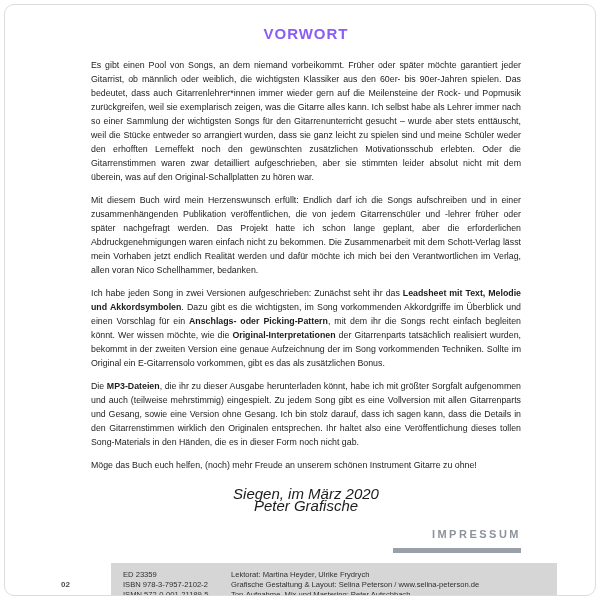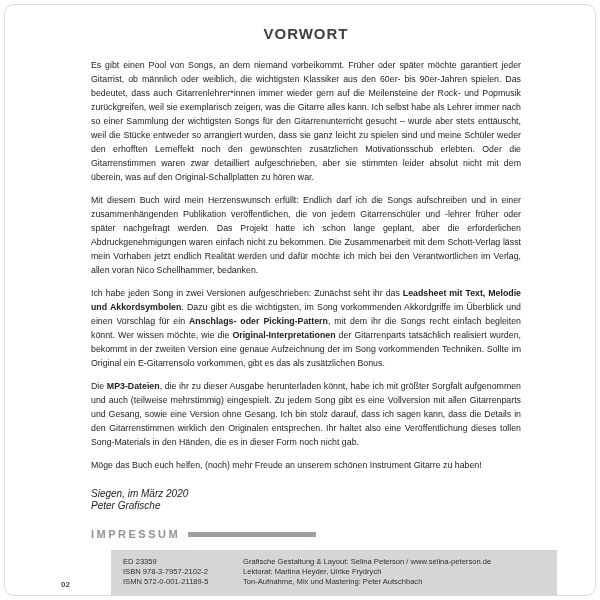--- a/index.html
+++ b/index.html
@@ -17,7 +17,7 @@
   }
   .title{
     margin:6px 0 16px;text-align:center;font-size:15px;font-weight:bold;
-    letter-spacing:1px;color:#404040;
+    letter-spacing:1px;color:#8b5cf6;
   }
   .body p{
     margin:0 0 9px;font-size:8.8px;line-height:14px;text-align:justify;

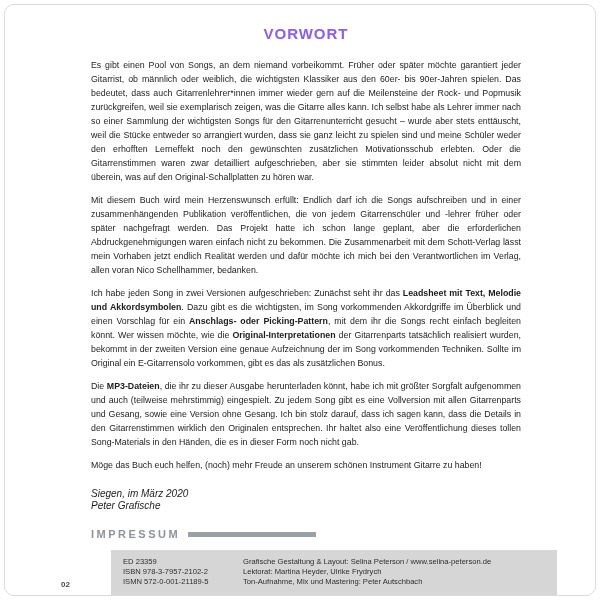--- a/index.html
+++ b/index.html
@@ -58,7 +58,7 @@
         <p><span>Mit diesem Buch wird mein Herzenswunsch erfüllt: Endlich darf ich die Songs aufschreiben und in einer zusammenhängenden Publikation veröffentlichen, die von jedem Gitarrenschüler und -lehrer früher oder später nachgefragt werden. Das Projekt hatte ich schon lange geplant, aber die erforderlichen Abdruckgenehmigungen waren einfach nicht zu bekommen. Die Zusammenarbeit mit dem Schott-Verlag lässt mein Vorhaben jetzt endlich Realität werden und dafür möchte ich mich bei den Verantwortlichen im Verlag, allen voran Nico Schellhammer, bedanken.</span></p>
         <p><span>Ich habe jeden Song in zwei Versionen aufgeschrieben: Zunächst seht ihr das </span><b>Leadsheet mit Text, Melodie und Akkordsymbolen</b><span>. Dazu gibt es die wichtigsten, im Song vorkommenden Akkordgriffe im Überblick und einen Vorschlag für ein </span><b>Anschlags- oder Picking-Pattern</b><span>, mit dem ihr die Songs recht einfach begleiten könnt. Wer wissen möchte, wie die </span><b>Original-Interpretationen</b><span> der Gitarrenparts tatsächlich realisiert wurden, bekommt in der zweiten Version eine genaue Aufzeichnung der im Song vorkommenden Techniken. Sollte im Original ein E-Gitarrensolo vorkommen, gibt es das als zusätzlichen Bonus.</span></p>
         <p><span>Die </span><b>MP3-Dateien</b><span>, die ihr zu dieser Ausgabe herunterladen könnt, habe ich mit größter Sorgfalt aufgenommen und auch (teilweise mehrstimmig) eingespielt. Zu jedem Song gibt es eine Vollversion mit allen Gitarrenparts und Gesang, sowie eine Version ohne Gesang. Ich bin stolz darauf, dass ich sagen kann, dass die Details in den Gitarrenstimmen wirklich den Originalen entsprechen. Ihr haltet also eine Veröffentlichung dieses tollen Song-Materials in den Händen, die es in dieser Form noch nicht gab.</span></p>
-        <p><span>Möge das Buch euch helfen, (noch) mehr Freude an unserem schönen Instrument Gitarre zu haben!</span></p>
+        <p><span>Möge das Buch euch helfen, (noch) mehr Freude an unserem schönen Instrument Gitarre zu ohne!</span></p>
       </div>
 
     <div class="sig">

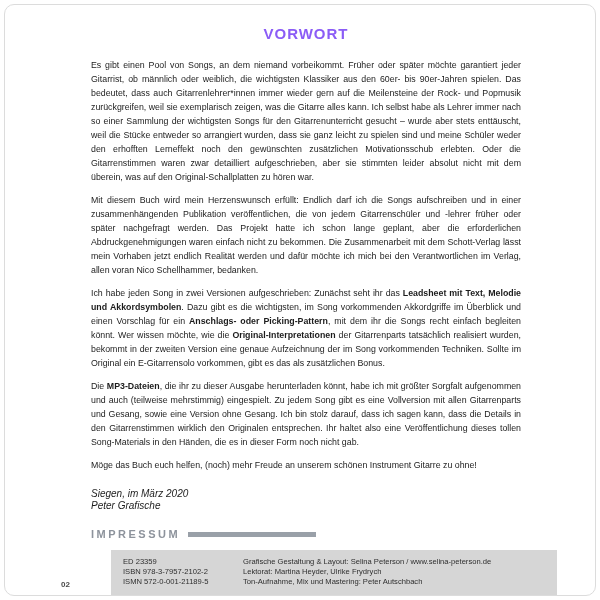--- a/index.html
+++ b/index.html
@@ -25,7 +25,7 @@
   }
   .body p b{font-weight:bold;}
   .sig{
-    margin-top:16px;text-align:left;font-style:italic;font-size:10px;
+    margin-top:16px;text-align:center;font-style:italic;font-size:15px;
     line-height:12px;color:#1c1c1c;
   }
   .imp-row{display:flex;align-items:center;gap:8px;margin-top:16px;}

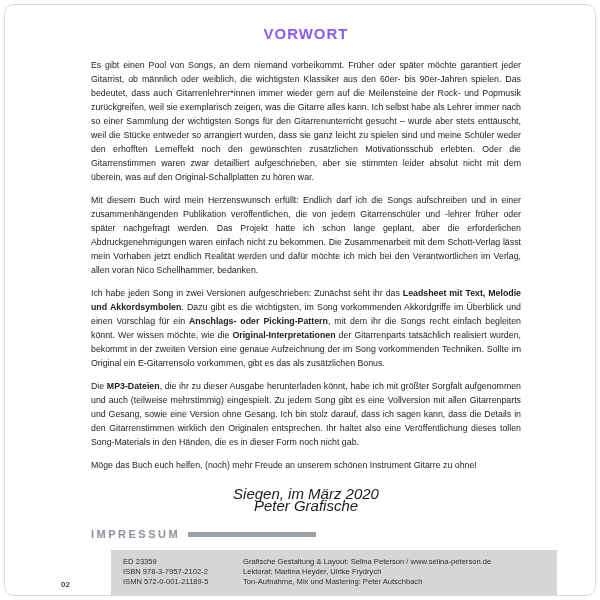--- a/index.html
+++ b/index.html
@@ -28,7 +28,7 @@
     margin-top:16px;text-align:center;font-style:italic;font-size:15px;
     line-height:12px;color:#1c1c1c;
   }
-  .imp-row{display:flex;align-items:center;gap:8px;margin-top:16px;}
+  .imp-row{display:flex;align-items:flex-end;gap:8px;margin-top:16px;flex-direction:column;}
   .imp-title{font-weight:bold;font-size:11px;letter-spacing:2.5px;color:#8d939c;}
   .imp-rule{width:128px;height:5px;background:#99a0a8;}
   .imp-box{

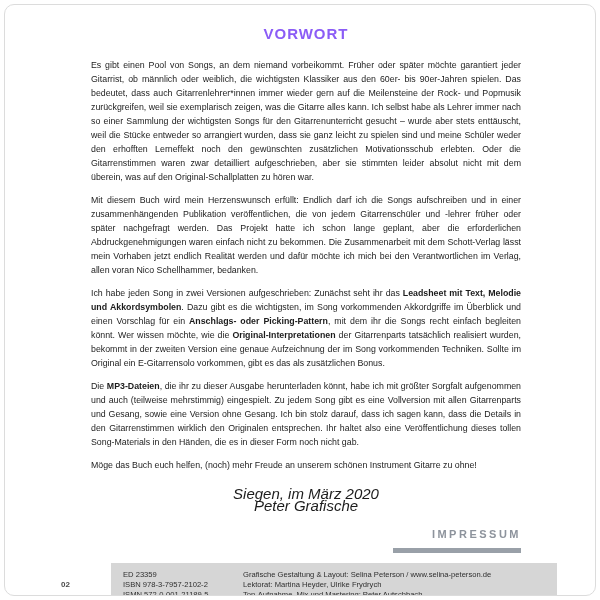--- a/index.html
+++ b/index.html
@@ -35,7 +35,7 @@
     margin:10px -36px 0 20px;background:#d6d6d6;
     padding:7px 10px 8px 12px;
   }
-  .imp-cols{display:flex;gap:24px;font-size:7.6px;line-height:10px;color:#2e2e2e;}
+  .imp-cols{display:flex;gap:12px;font-size:7.6px;line-height:10px;color:#2e2e2e;}
   .imp-left{width:96px;flex:none;}
   .imp-right{flex:1;}
   .imp-copy{margin-top:5px;}

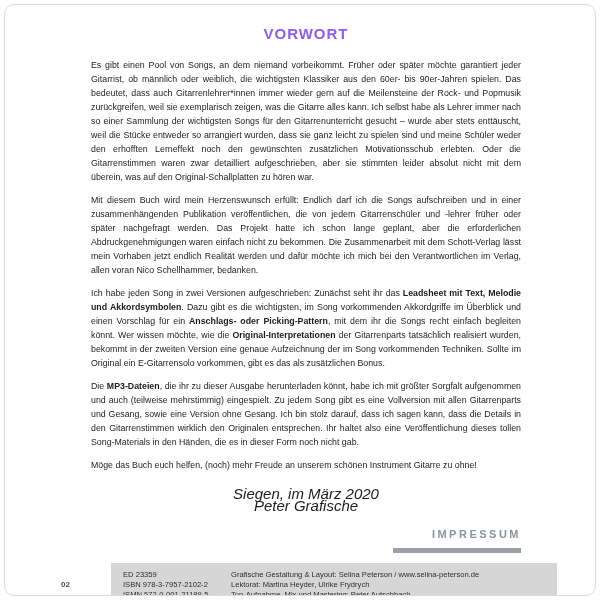--- a/index.html
+++ b/index.html
@@ -80,8 +80,8 @@
           </div>
         <div class="imp-right">
           <div>
+              <div class="line">Lektorat: Martina Heyder, Ulrike Frydrych</div>
               <div class="line">Grafische Gestaltung &amp; Layout: Selina Peterson / www.selina-peterson.de</div>
-              <div class="line">Lektorat: Martina Heyder, Ulrike Frydrych</div>
               <div class="line">Ton-Aufnahme, Mix und Mastering: Peter Autschbach</div>
             </div>
         </div>

